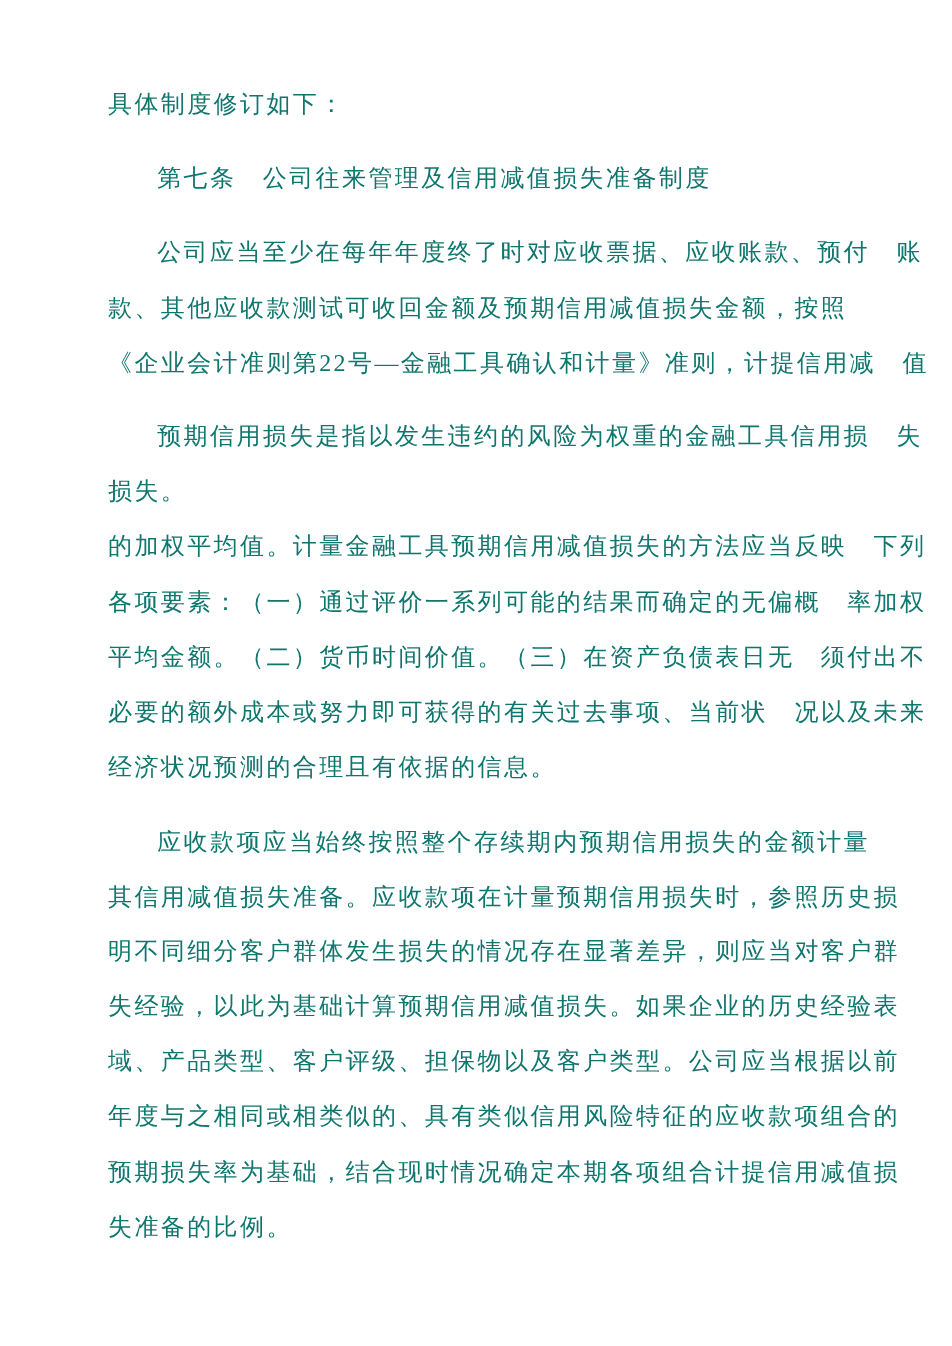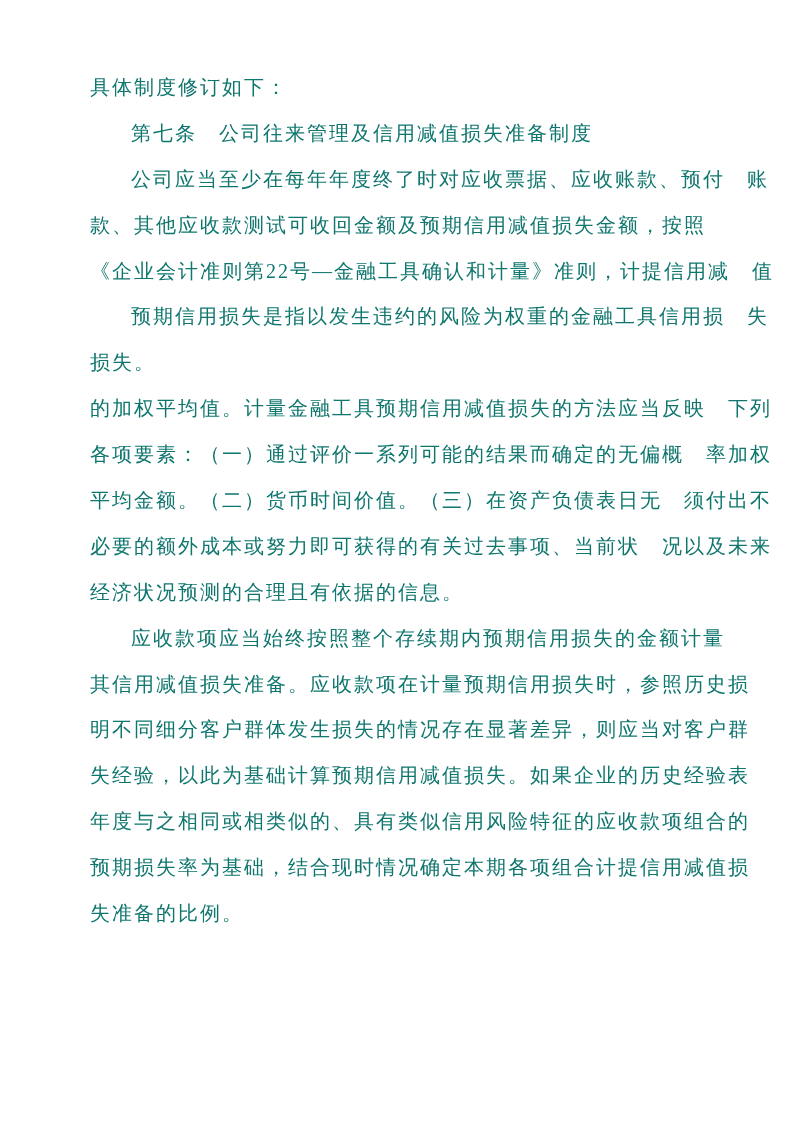--- a/index.html
+++ b/index.html
@@ -28,6 +28,7 @@
   }
   .indent {
     padding-left: 41px;
+    margin-top: 16px;
   }
 </style>
 </head>

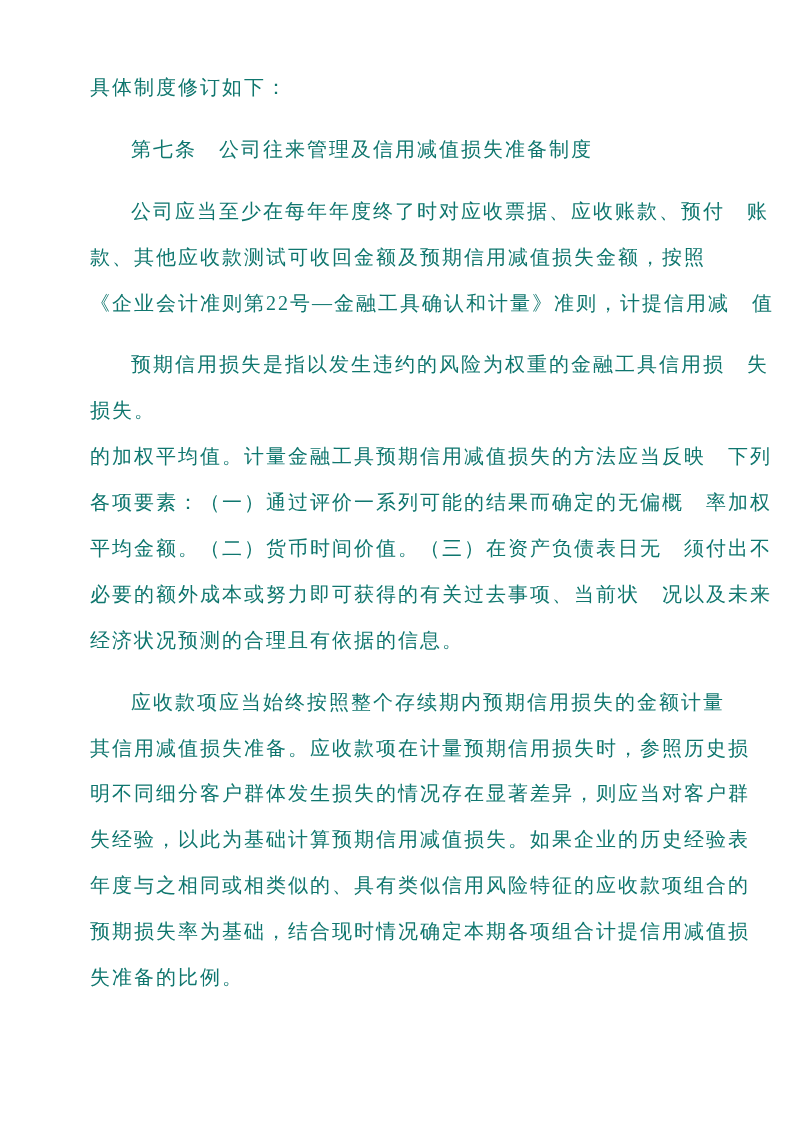--- a/index.html
+++ b/index.html
@@ -51,6 +51,7 @@
   <div class="line">其信用减值损失准备。应收款项在计量预期信用损失时，参照历史损</div>
   <div class="line">明不同细分客户群体发生损失的情况存在显著差异，则应当对客户群</div>
   <div class="line">失经验，以此为基础计算预期信用减值损失。如果企业的历史经验表</div>
+  <div class="line">域、产品类型、客户评级、担保物以及客户类型。公司应当根据以前</div>
   <div class="line">年度与之相同或相类似的、具有类似信用风险特征的应收款项组合的</div>
   <div class="line">预期损失率为基础，结合现时情况确定本期各项组合计提信用减值损</div>
   <div class="line">失准备的比例。</div>

